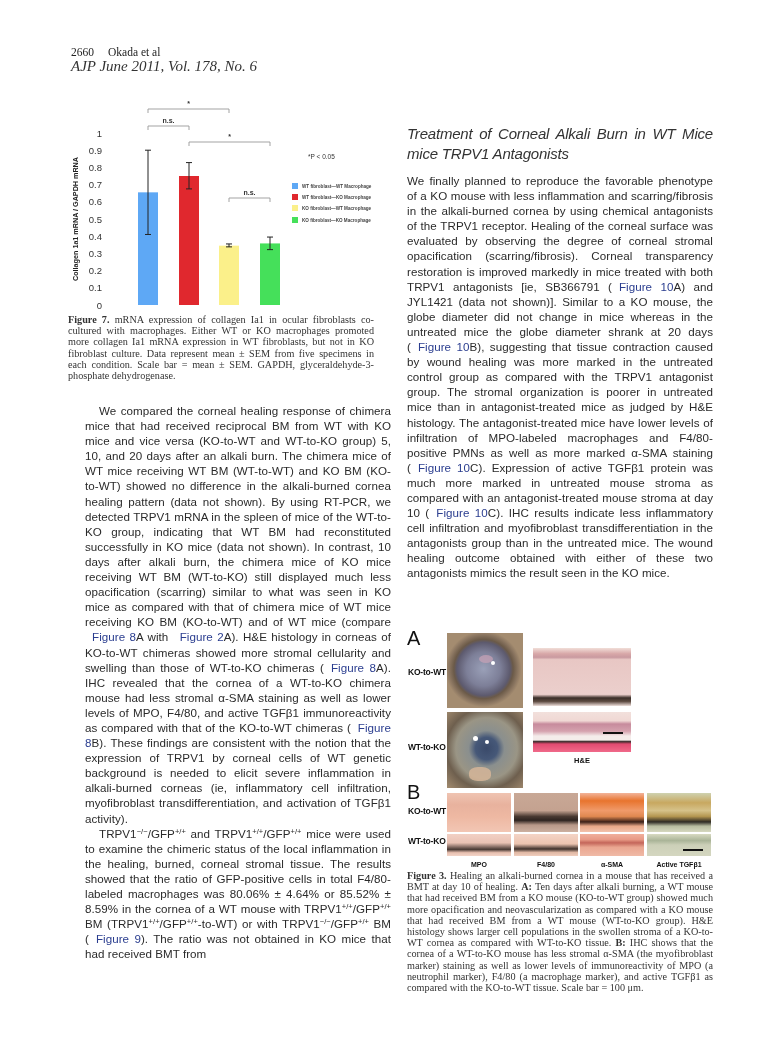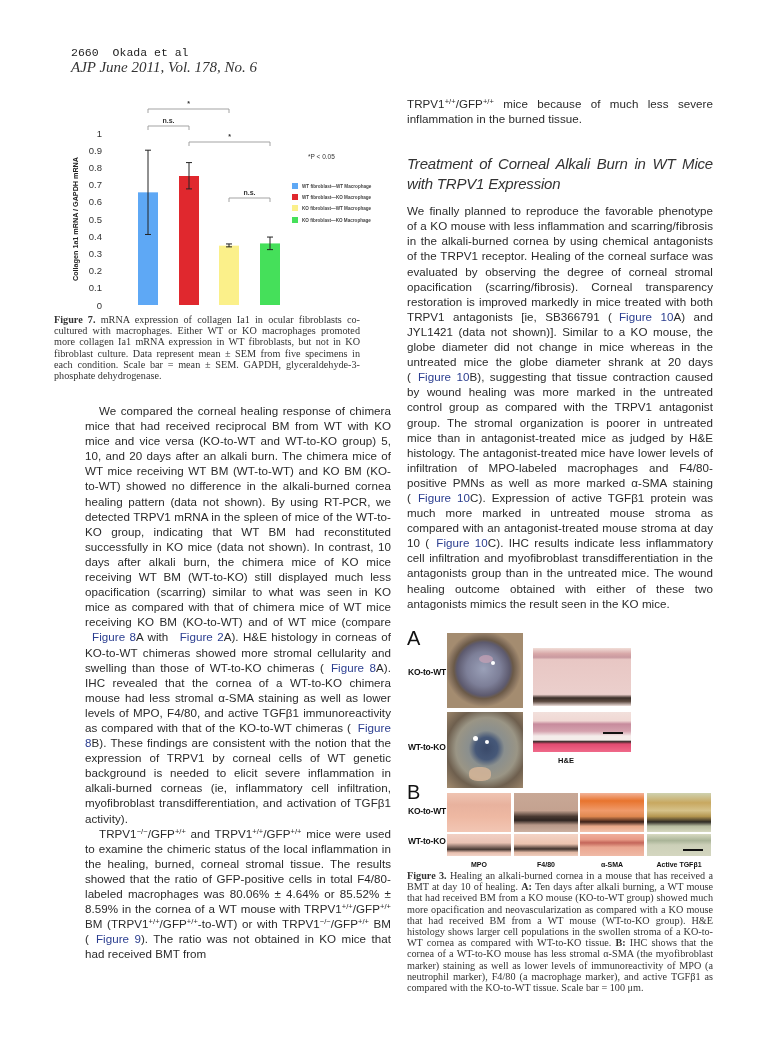--- a/index.html
+++ b/index.html
@@ -4,7 +4,7 @@
 <style>
   html, body { margin: 0; padding: 0; background: #ffffff; }
   body { width: 780px; height: 1044px; position: relative; overflow: hidden; color: #222; }
-  .sans { font-family: Liberation Mono, monospace; }
+  .sans { font-family: Liberation Serif, serif; }
 
   #running-head { position: absolute; left: 71px; top: 46px; }
   #running-head .l1 { font-size: 11.5px; color: #222; }

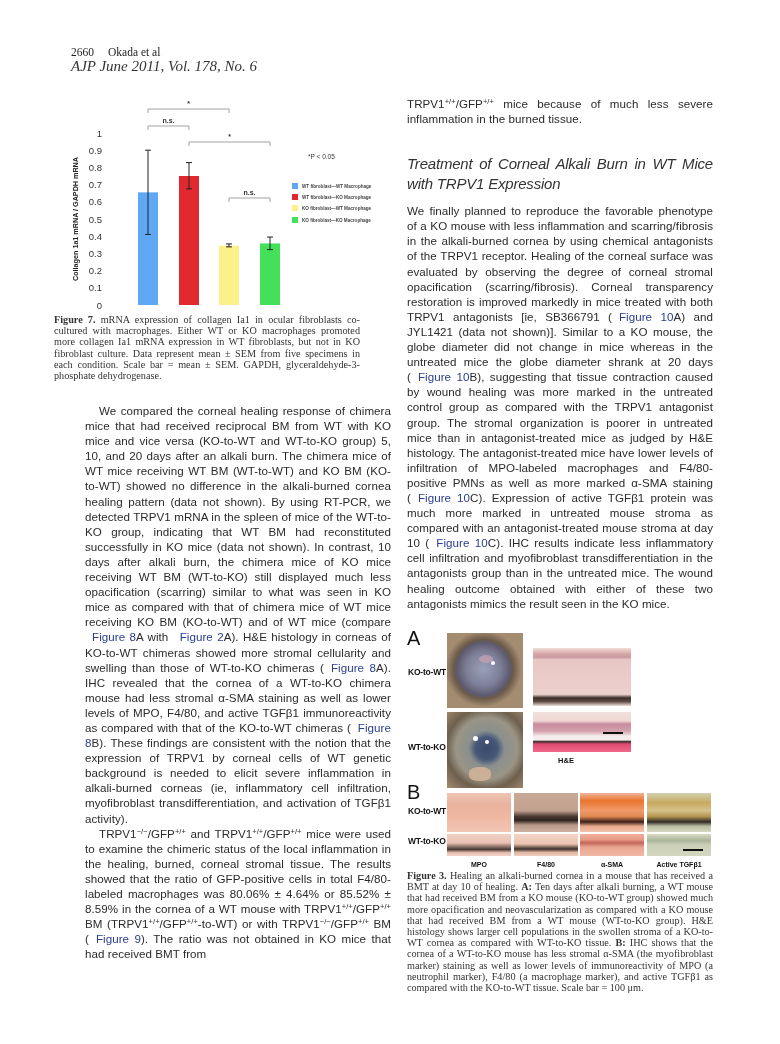--- a/index.html
+++ b/index.html
@@ -115,7 +115,6 @@
 </div>
 
 <div id="col-right" class="body-text">
-  <p id="rp0"><span>TRPV1</span><sup>+/+</sup><span>/GFP</span><sup>+/+</sup><span> mice because of much less severe inflammation in the burned tissue.</span></p>
   <h3 id="section-heading">Treatment of Corneal Alkali Burn in WT Mice with TRPV1 Expression</h3>
   <p id="rp1"><span>We finally planned to reproduce the favorable phenotype of a KO mouse with less inflammation and scarring/fibrosis in the alkali-burned cornea by using chemical antagonists of the TRPV1 receptor. Healing of the corneal surface was evaluated by observing the degree of corneal stromal opacification (scarring/fibrosis). Corneal transparency restoration is improved markedly in mice treated with both TRPV1 antagonists [ie, SB366791 (</span><span class="link">Figure 10</span><span>A) and JYL1421 (data not shown)]. Similar to a KO mouse, the globe diameter did not change in mice whereas in the untreated mice the globe diameter shrank at 20 days (</span><span class="link">Figure 10</span><span>B), suggesting that tissue contraction caused by wound healing was more marked in the untreated control group as compared with the TRPV1 antagonist group. The stromal organization is poorer in untreated mice than in antagonist-treated mice as judged by H&amp;E histology. The antagonist-treated mice have lower levels of infiltration of MPO-labeled macrophages and F4/80-positive PMNs as well as more marked α-SMA staining (</span><span class="link">Figure 10</span><span>C). Expression of active TGFβ1 protein was much more marked in untreated mouse stroma as compared with an antagonist-treated mouse stroma at day 10 (</span><span class="link">Figure 10</span><span>C). IHC results indicate less inflammatory cell infiltration and myofibroblast transdifferentiation in the antagonists group than in the untreated mice. The wound healing outcome obtained with either of these two antagonists mimics the result seen in the KO mice.</span></p>
 </div>

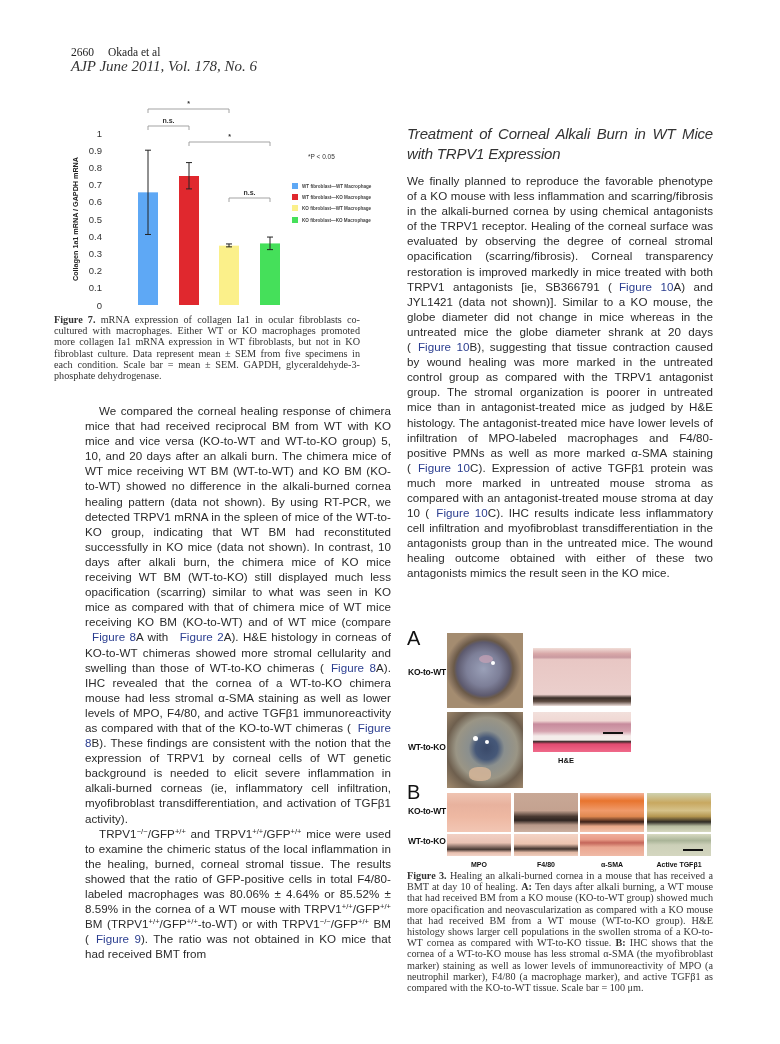--- a/index.html
+++ b/index.html
@@ -115,7 +115,7 @@
 </div>
 
 <div id="col-right" class="body-text">
-  <h3 id="section-heading">Treatment of Corneal Alkali Burn in WT Mice with TRPV1 Expression</h3>
+  <h3 id="section-heading">Treatment of Corneal Alkali Burn in WT Mice mice TRPV1 Antagonists</h3>
   <p id="rp1"><span>We finally planned to reproduce the favorable phenotype of a KO mouse with less inflammation and scarring/fibrosis in the alkali-burned cornea by using chemical antagonists of the TRPV1 receptor. Healing of the corneal surface was evaluated by observing the degree of corneal stromal opacification (scarring/fibrosis). Corneal transparency restoration is improved markedly in mice treated with both TRPV1 antagonists [ie, SB366791 (</span><span class="link">Figure 10</span><span>A) and JYL1421 (data not shown)]. Similar to a KO mouse, the globe diameter did not change in mice whereas in the untreated mice the globe diameter shrank at 20 days (</span><span class="link">Figure 10</span><span>B), suggesting that tissue contraction caused by wound healing was more marked in the untreated control group as compared with the TRPV1 antagonist group. The stromal organization is poorer in untreated mice than in antagonist-treated mice as judged by H&amp;E histology. The antagonist-treated mice have lower levels of infiltration of MPO-labeled macrophages and F4/80-positive PMNs as well as more marked α-SMA staining (</span><span class="link">Figure 10</span><span>C). Expression of active TGFβ1 protein was much more marked in untreated mouse stroma as compared with an antagonist-treated mouse stroma at day 10 (</span><span class="link">Figure 10</span><span>C). IHC results indicate less inflammatory cell infiltration and myofibroblast transdifferentiation in the antagonists group than in the untreated mice. The wound healing outcome obtained with either of these two antagonists mimics the result seen in the KO mice.</span></p>
 </div>
 

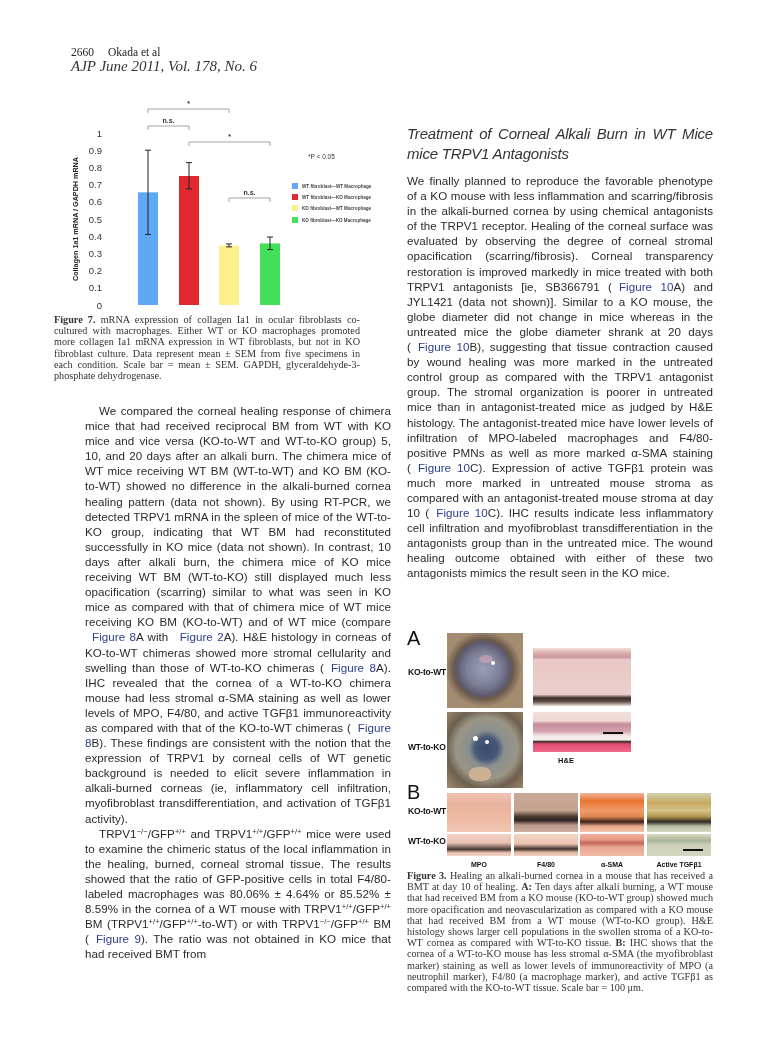--- a/index.html
+++ b/index.html
@@ -23,7 +23,7 @@
 
   .caption { font-family: "Liberation Serif", "DejaVu Serif", serif; font-size: 10.2px; line-height: 11.2px; color: #333; text-align: justify; }
   .caption b { font-weight: bold; }
-  #fig7-caption { position: absolute; left: 54px; top: 314px; width: 306px; }
+  #fig7-caption { position: absolute; left: 68px; top: 314px; width: 306px; }
   #fig8-caption { position: absolute; left: 407px; top: 870px; width: 306px; }
 
   #fig7-chart { position: absolute; left: 50px; top: 95px; }

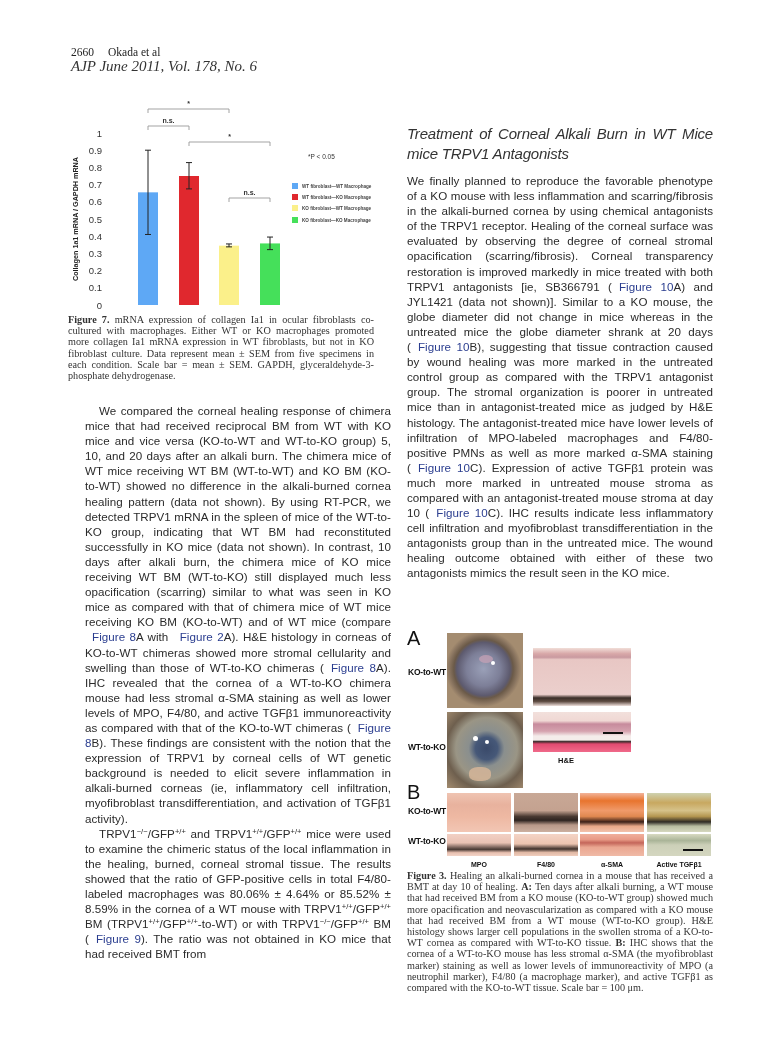--- a/index.html
+++ b/index.html
@@ -139,7 +139,7 @@
   <div class="img" style="left:133px; top:87px; width:98px; height:40px; background: linear-gradient(to bottom, #f2e0dc 0%, #f0d8d4 22%, #c78b9c 30%, #d5a2ae 48%, #f4ecea 60%, #f4ecea 70%, #3a2a2a 74%, #e04a70 80%, #f06a8a 100%);">
     <div style="position:absolute; right:8px; top:20px; width:20px; height:2px; background:#111;"></div>
   </div>
-  <div class="col-label" style="left:144px; top:131px; width:44px; font-size:7.5px;">H&amp;E</div>
+  <div class="col-label" style="left:160px; top:131px; width:44px; font-size:7.5px;">H&amp;E</div>
 
   <div class="panel-letter" style="left:7px; top:156px;">B</div>
   <div class="row-label" style="left:8px; top:181px;">KO-to-WT</div>

